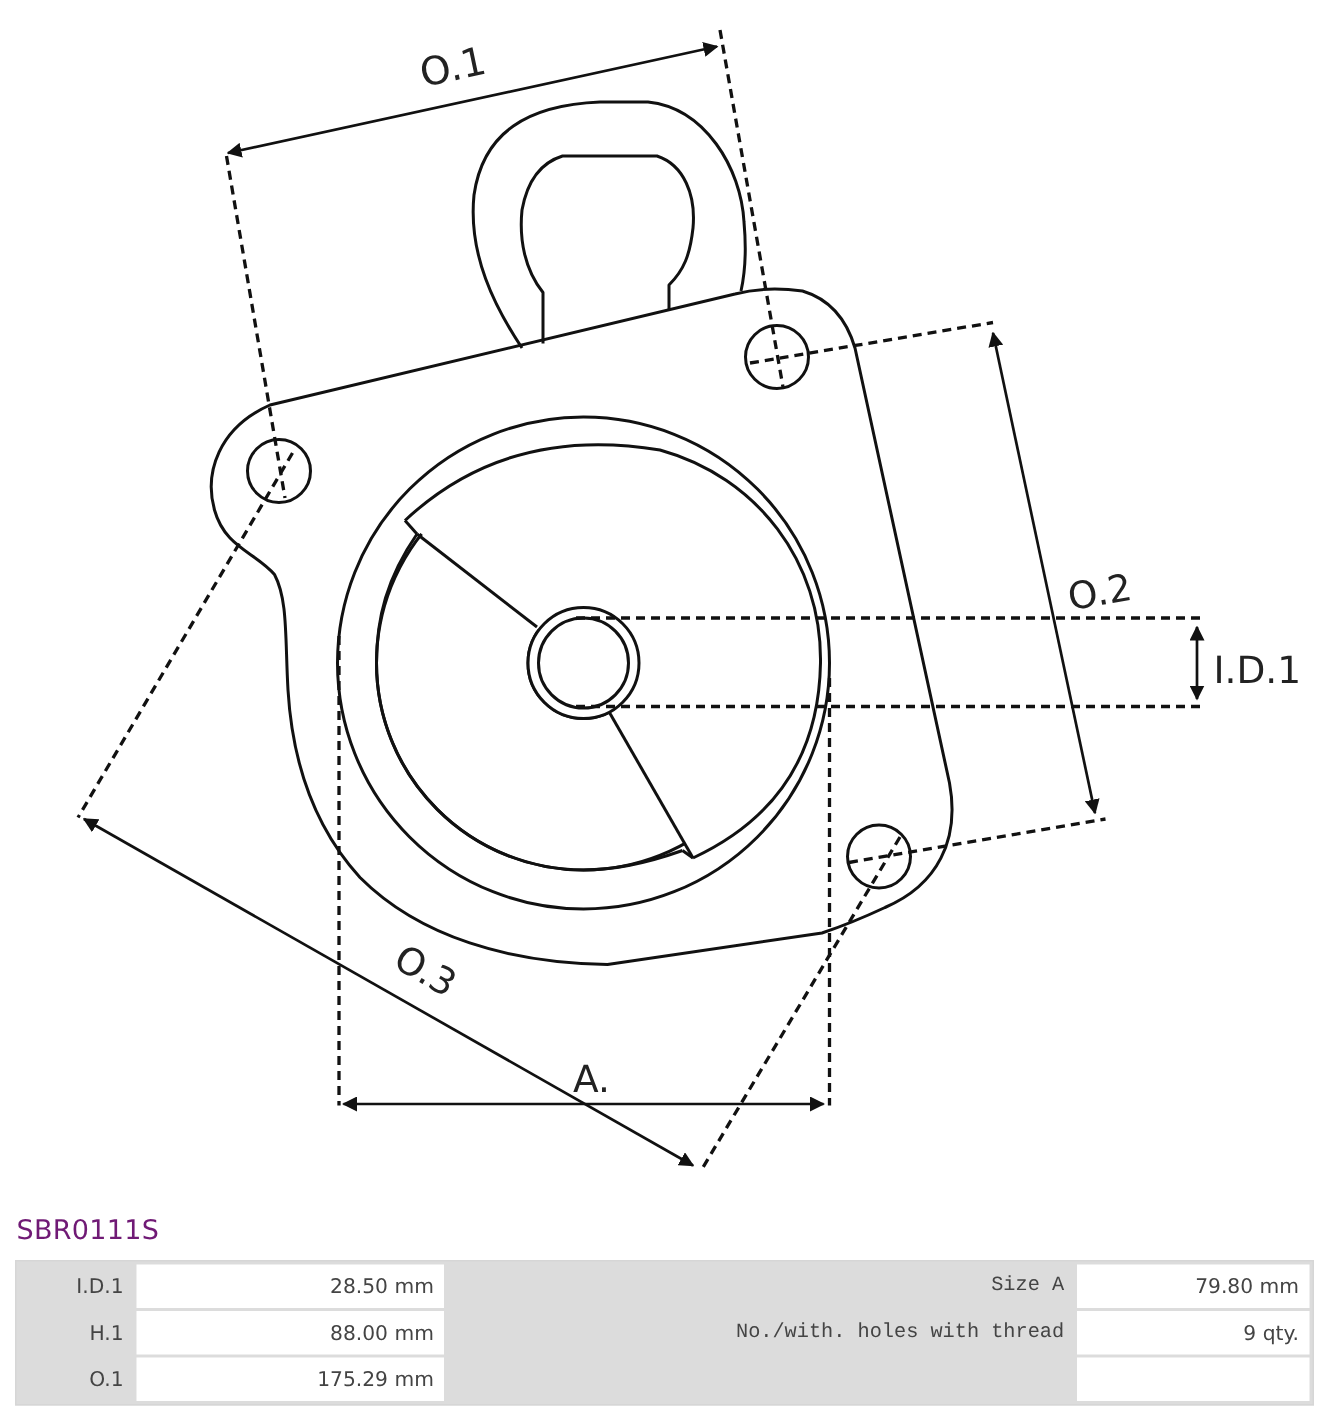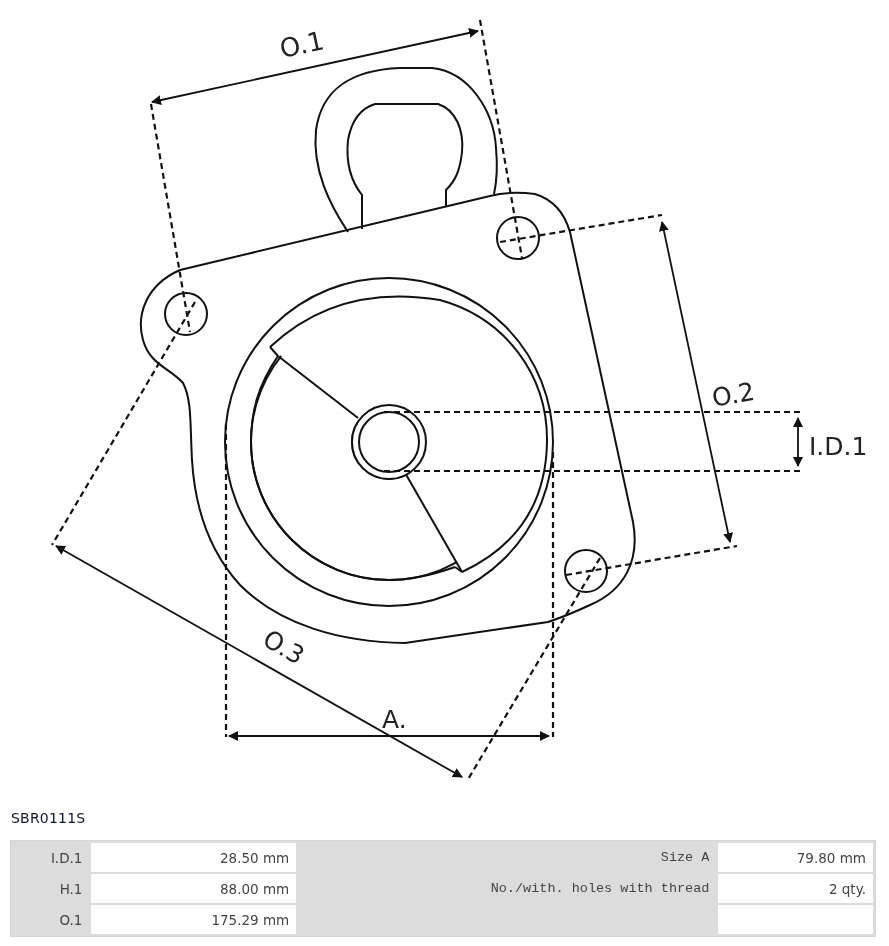--- a/index.html
+++ b/index.html
@@ -6,7 +6,7 @@
   body { width:889px; height:946px; position:relative; overflow:hidden; font-family:"DejaVu Sans", sans-serif; }
   #diagram { position:absolute; left:0; top:0; width:889px; height:800px; }
   #diagram text { font-family:"DejaVu Sans", sans-serif; fill:#222; }
-  .title { position:absolute; left:11px; top:810px; font-size:14px; color:#0f172a; letter-spacing:0.2px; }
+  .title { position:absolute; left:11px; top:810px; font-size:18px; color:#701a75; letter-spacing:0.2px; }
   table.spec { position:absolute; left:10px; top:840px; width:866px; border-collapse:separate; border-spacing:2px; background:#dcdcdc; border:1px solid #d6d6d6; }
   table.spec td { height:29px; font-size:13.5px; color:#444; text-align:right; padding:0 7px 0 0; box-sizing:border-box; }
   td.lbl { background:#dcdcdc; }

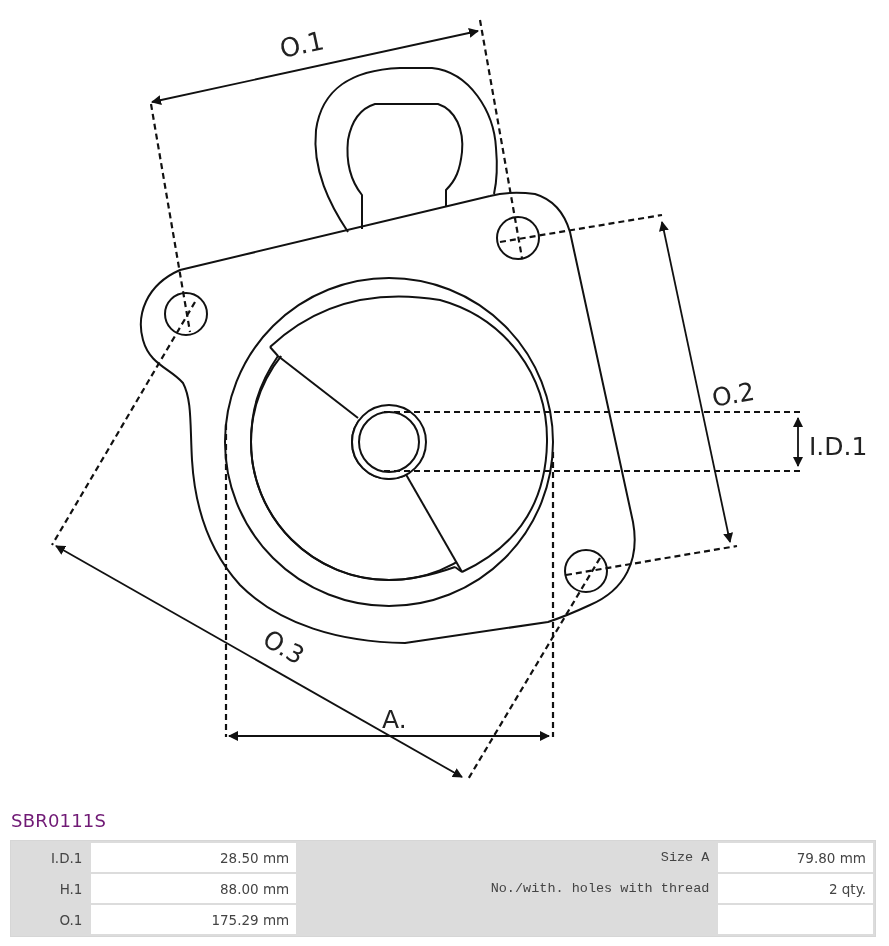--- a/index.html
+++ b/index.html
@@ -100,7 +100,7 @@
     <td class="lbl c1">H.1</td>
     <td class="val c2">88.00 mm</td>
     <td class="lbl c3">No./with. holes with thread</td>
-    <td class="val c4">2 qty.</td>
+    <td class="val c4">9 qty.</td>
   </tr>
   <tr>
     <td class="lbl c1">O.1</td>

